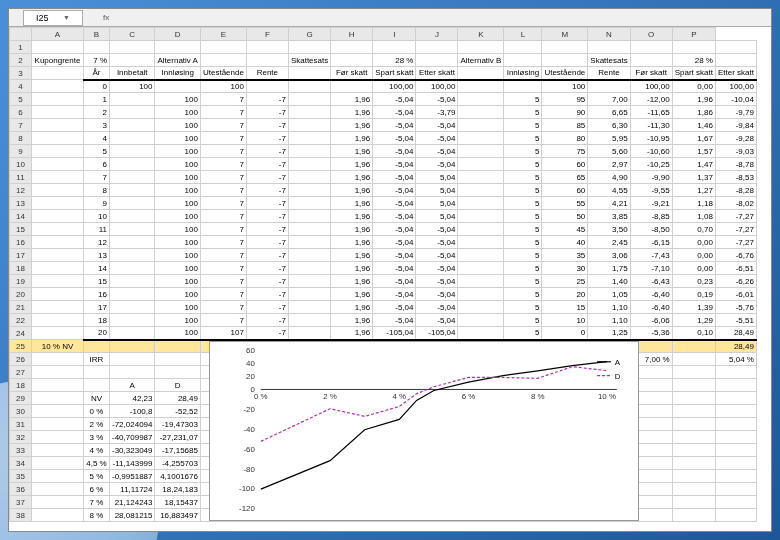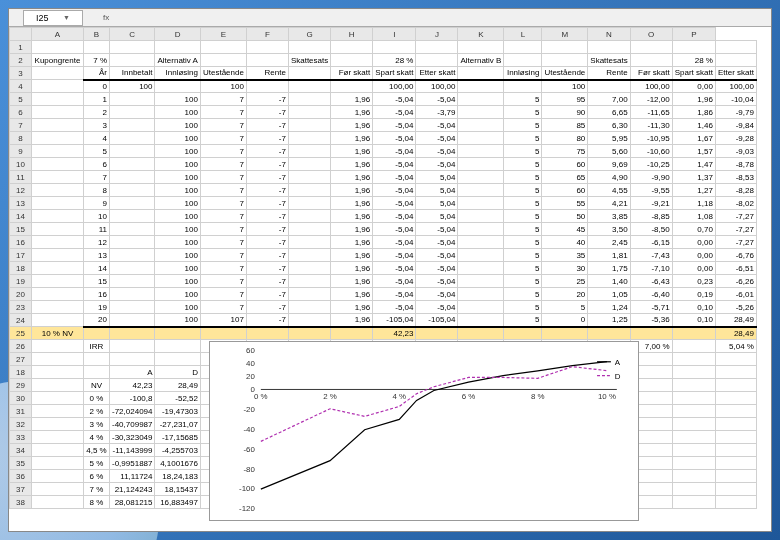--- a/index.html
+++ b/index.html
@@ -82,7 +82,7 @@
     text-align: center;
   }
   td.lbl { text-align: center; }
-  td.ctr { }
+  td.ctr { text-align: center; }
   .thick-top { border-top: 2px solid #000; }
   .thick-bottom { border-bottom: 2px solid #000; }
   .sel td, .sel th.rowhdr { background: #ffe69a; }

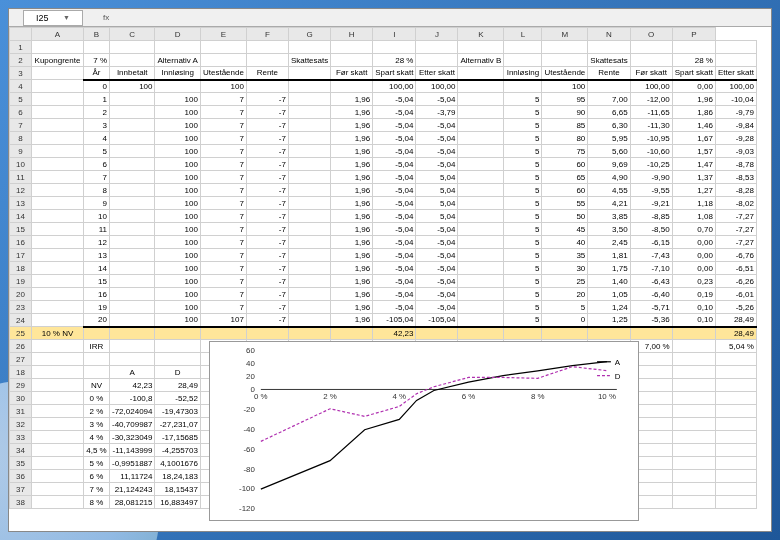--- a/index.html
+++ b/index.html
@@ -339,7 +339,7 @@
             <td></td>
             <td>5</td>
             <td>60</td>
-            <td>9,69</td>
+            <td>2,97</td>
             <td>-10,25</td>
             <td>1,47</td>
             <td>-8,78</td>

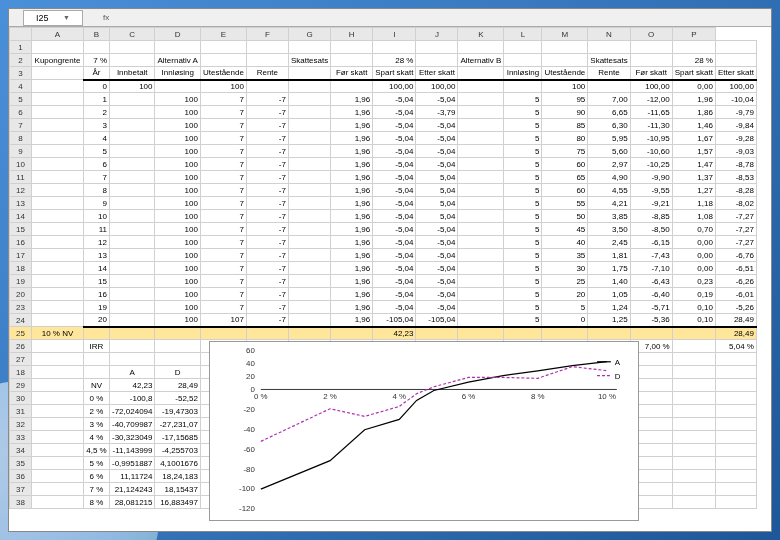--- a/index.html
+++ b/index.html
@@ -479,7 +479,7 @@
             <td></td>
             <td>5</td>
             <td>35</td>
-            <td>1,81</td>
+            <td>3,06</td>
             <td>-7,43</td>
             <td>0,00</td>
             <td>-6,76</td>

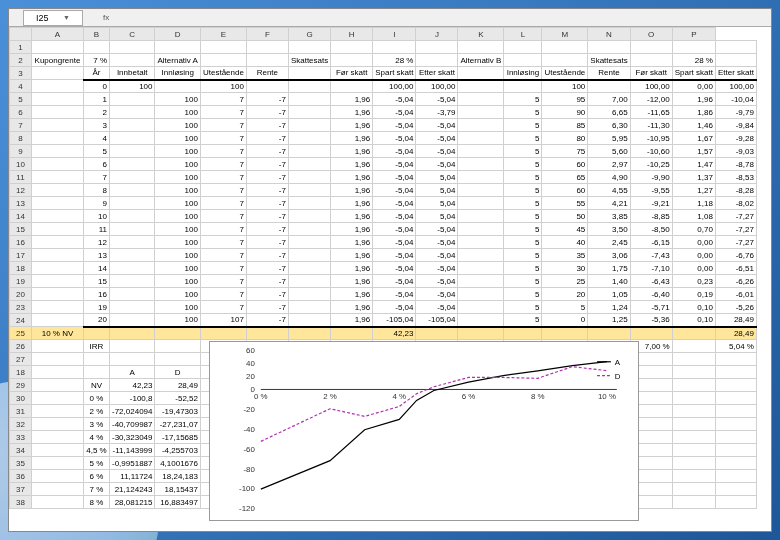--- a/index.html
+++ b/index.html
@@ -543,6 +543,26 @@
             <td>-6,40</td>
             <td>0,19</td>
             <td>-6,01</td>
+          </tr>
+          <tr>
+            <th class="rowhdr">21</th>
+            <td></td>
+            <td>17</td>
+            <td></td>
+            <td>100</td>
+            <td>7</td>
+            <td>-7</td>
+            <td></td>
+            <td>1,96</td>
+            <td>-5,04</td>
+            <td>-5,04</td>
+            <td></td>
+            <td>5</td>
+            <td>15</td>
+            <td>1,10</td>
+            <td>-6,40</td>
+            <td>1,39</td>
+            <td>-5,76</td>
           </tr>
           <tr>
             <th class="rowhdr">23</th>

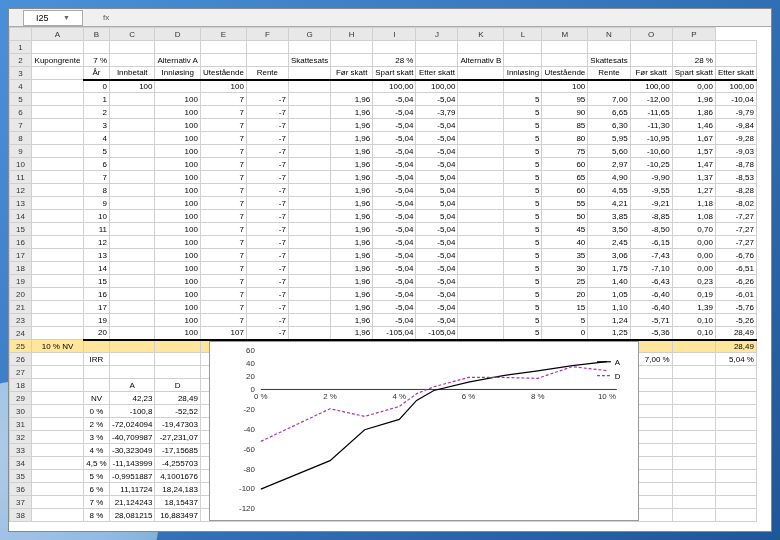--- a/index.html
+++ b/index.html
@@ -563,6 +563,26 @@
             <td>-6,40</td>
             <td>1,39</td>
             <td>-5,76</td>
+          </tr>
+          <tr>
+            <th class="rowhdr">22</th>
+            <td></td>
+            <td>18</td>
+            <td></td>
+            <td>100</td>
+            <td>7</td>
+            <td>-7</td>
+            <td></td>
+            <td>1,96</td>
+            <td>-5,04</td>
+            <td>-5,04</td>
+            <td></td>
+            <td>5</td>
+            <td>10</td>
+            <td>1,10</td>
+            <td>-6,06</td>
+            <td>1,29</td>
+            <td>-5,51</td>
           </tr>
           <tr>
             <th class="rowhdr">23</th>

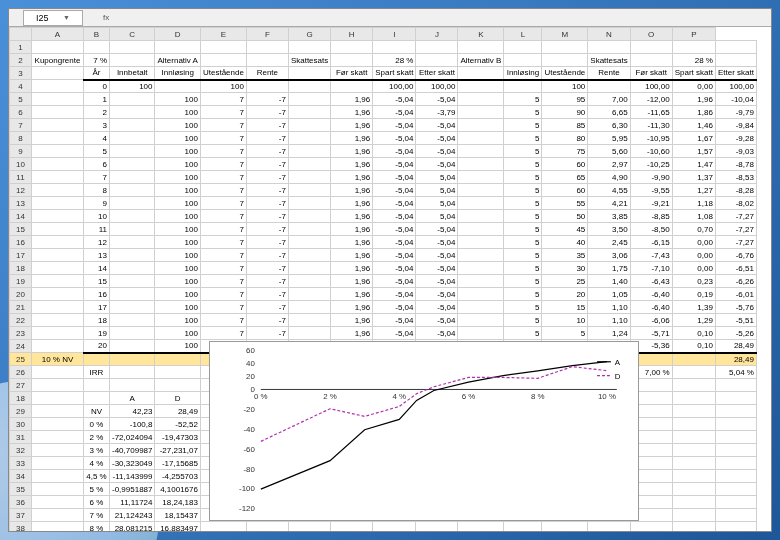--- a/index.html
+++ b/index.html
@@ -583,26 +583,6 @@
             <td>-6,06</td>
             <td>1,29</td>
             <td>-5,51</td>
-          </tr>
-          <tr>
-            <th class="rowhdr">23</th>
-            <td></td>
-            <td>19</td>
-            <td></td>
-            <td>100</td>
-            <td>7</td>
-            <td>-7</td>
-            <td></td>
-            <td>1,96</td>
-            <td>-5,04</td>
-            <td>-5,04</td>
-            <td></td>
-            <td>5</td>
-            <td>5</td>
-            <td>1,24</td>
-            <td>-5,71</td>
-            <td>0,10</td>
-            <td>-5,26</td>
           </tr>
           <tr>
             <th class="rowhdr">24</th>

